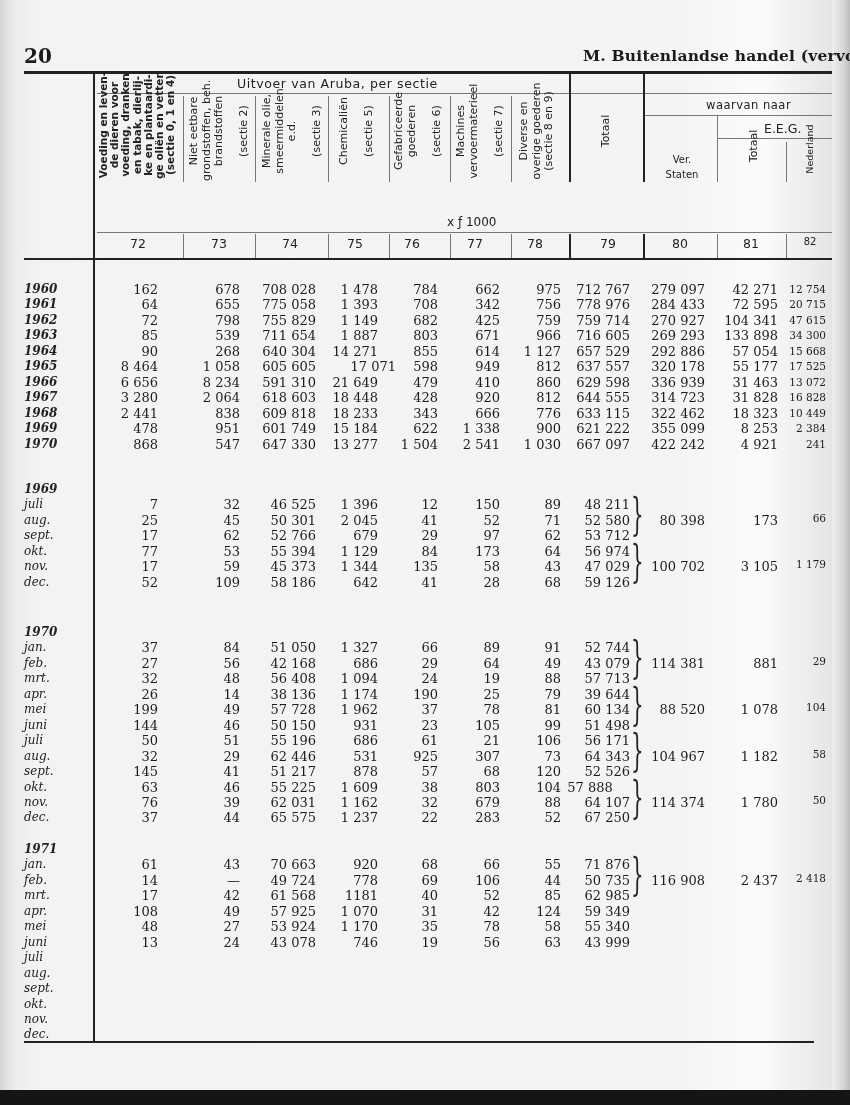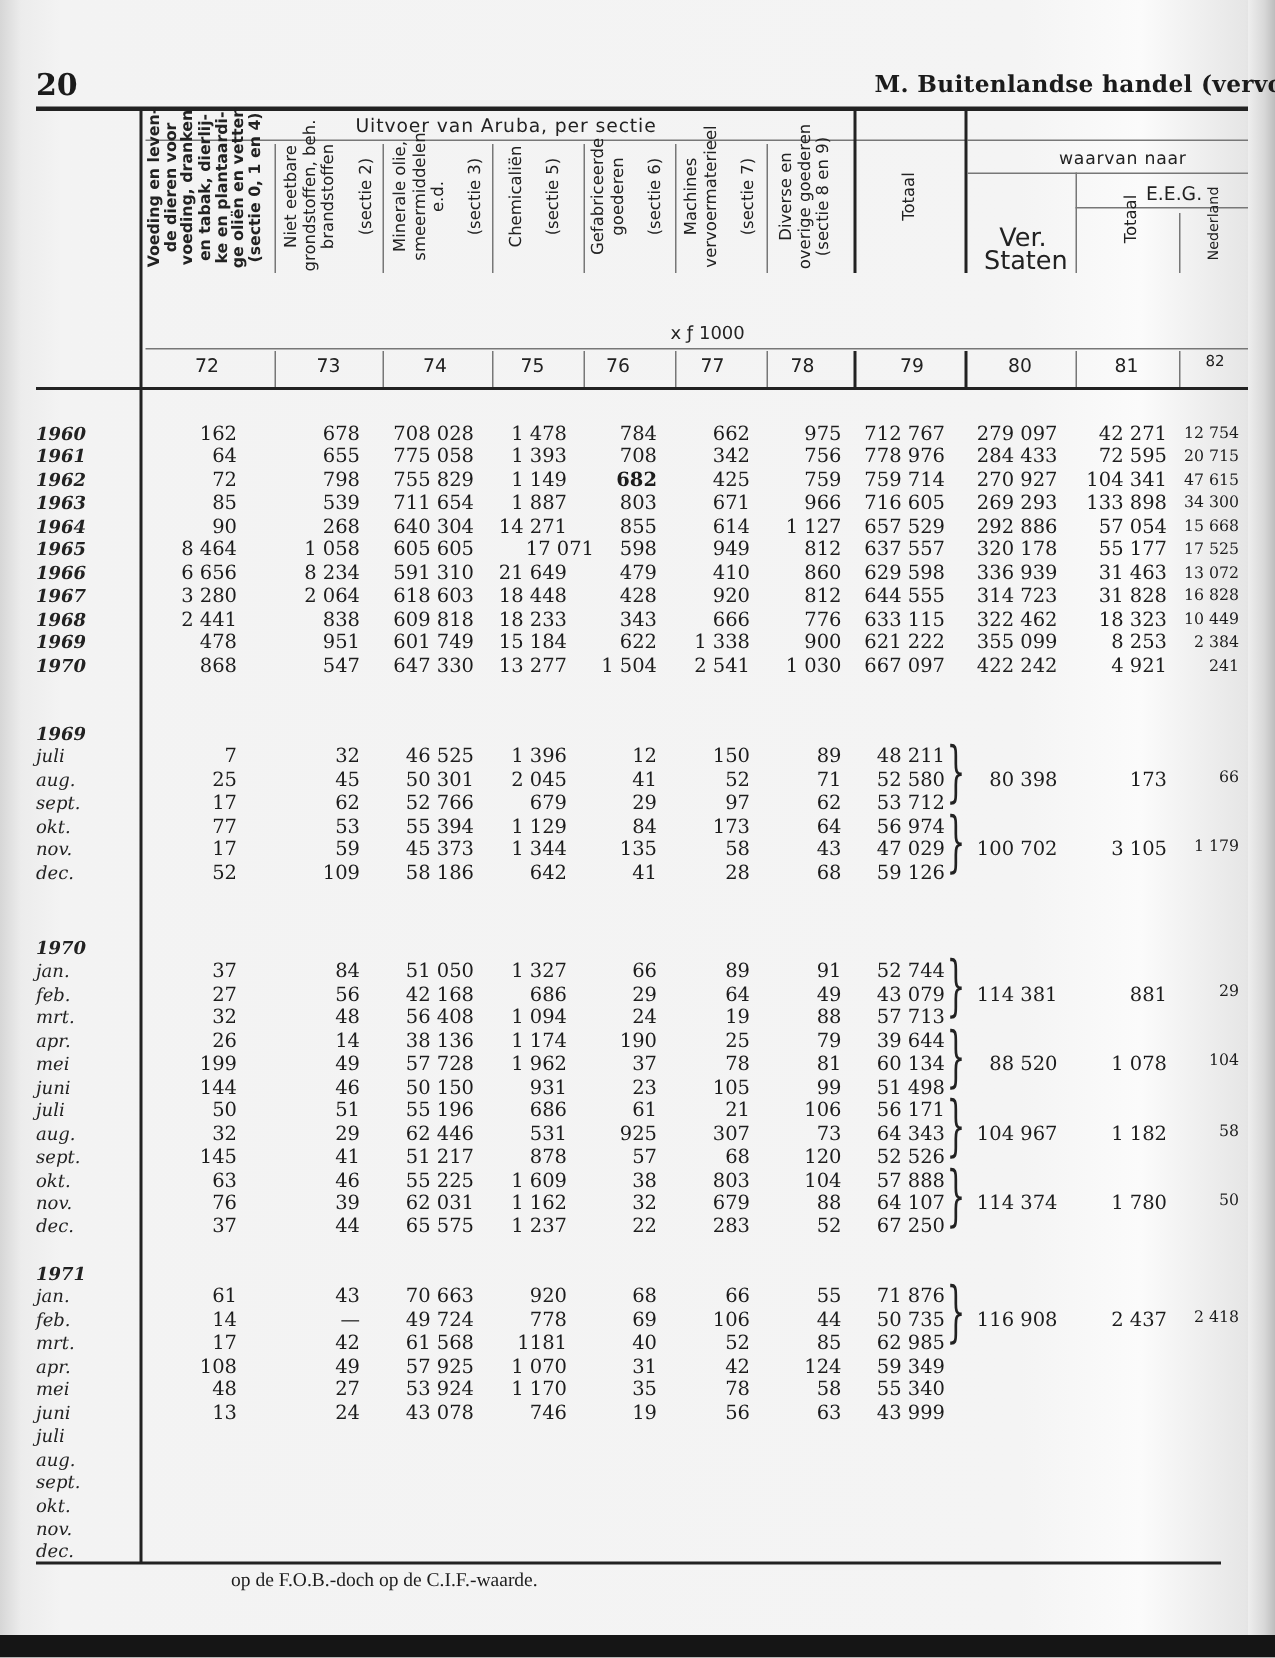--- a/index.html
+++ b/index.html
@@ -143,7 +143,7 @@
 overige goederen
 (sectie 8 en 9)</div>
 <div class="vert" style="left:600px; top:181px; width:100px;">Totaal</div>
-<div class="hdr-text" style="left:656px; top:152px; width:52px; white-space:pre; text-align:center; line-height:15px; font-size:17px;">Ver.
+<div class="hdr-text" style="left:656px; top:152px; width:52px; white-space:pre; text-align:center; line-height:15px; font-size:10px;">Ver.
 Staten</div>
 <div class="vert" style="left:748px; top:176px; width:60px;">Totaal</div>
 <div class="vert" style="left:804px; top:182px; width:66px; font-size:9.5px;">Nederland</div>

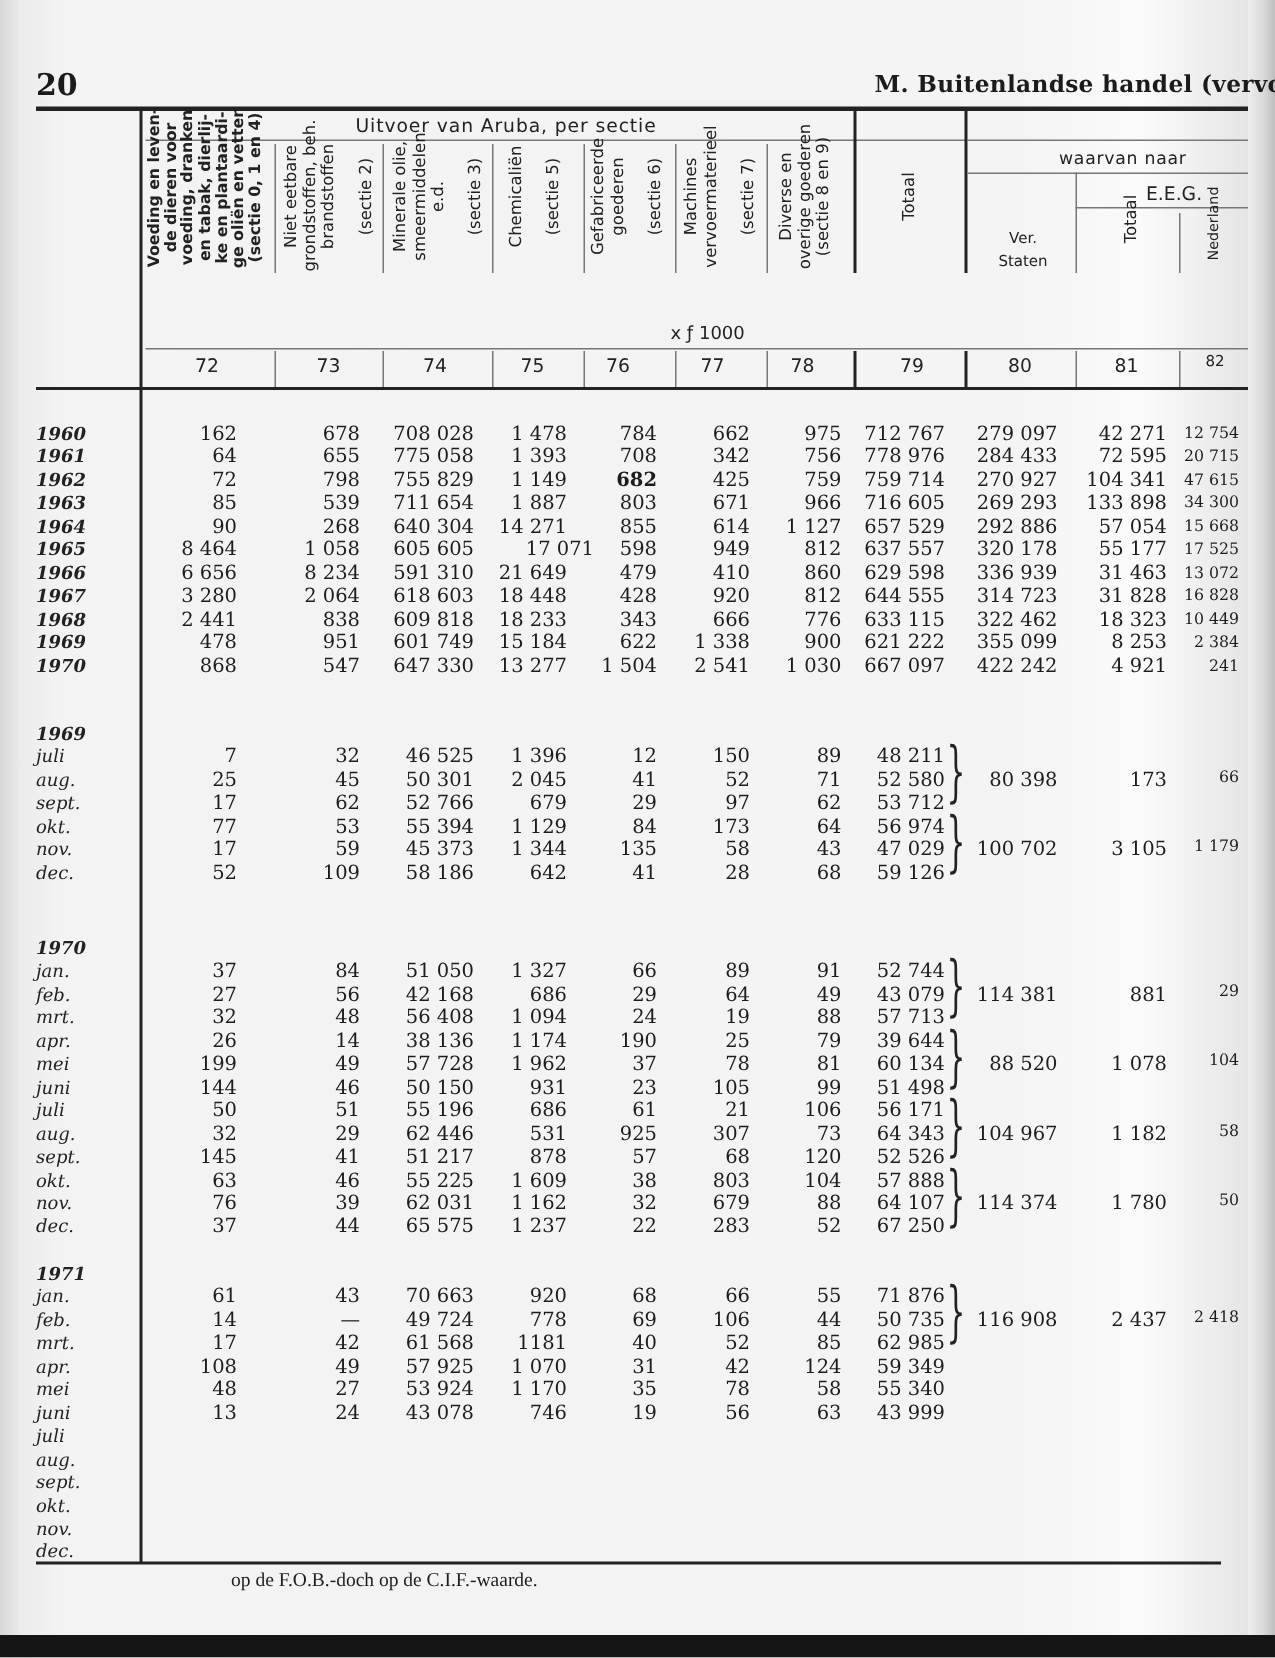--- a/index.html
+++ b/index.html
@@ -190,7 +190,7 @@
     <div class="num" style="left:160px; width:80px; top:312.9px;">798</div>
     <div class="num" style="left:236px; width:80px; top:312.9px;">755 829</div>
     <div class="num" style="left:298px; width:80px; top:312.9px;">1 149</div>
-    <div class="num" style="left:358px; width:80px; top:312.9px;font-weight:bold;">682</div>
+    <div class="num" style="left:358px; width:80px; top:312.9px;">682</div>
     <div class="num" style="left:420px; width:80px; top:312.9px;">425</div>
     <div class="num" style="left:481px; width:80px; top:312.9px;">759</div>
     <div class="num" style="left:550px; width:80px; top:312.9px;">759 714</div>

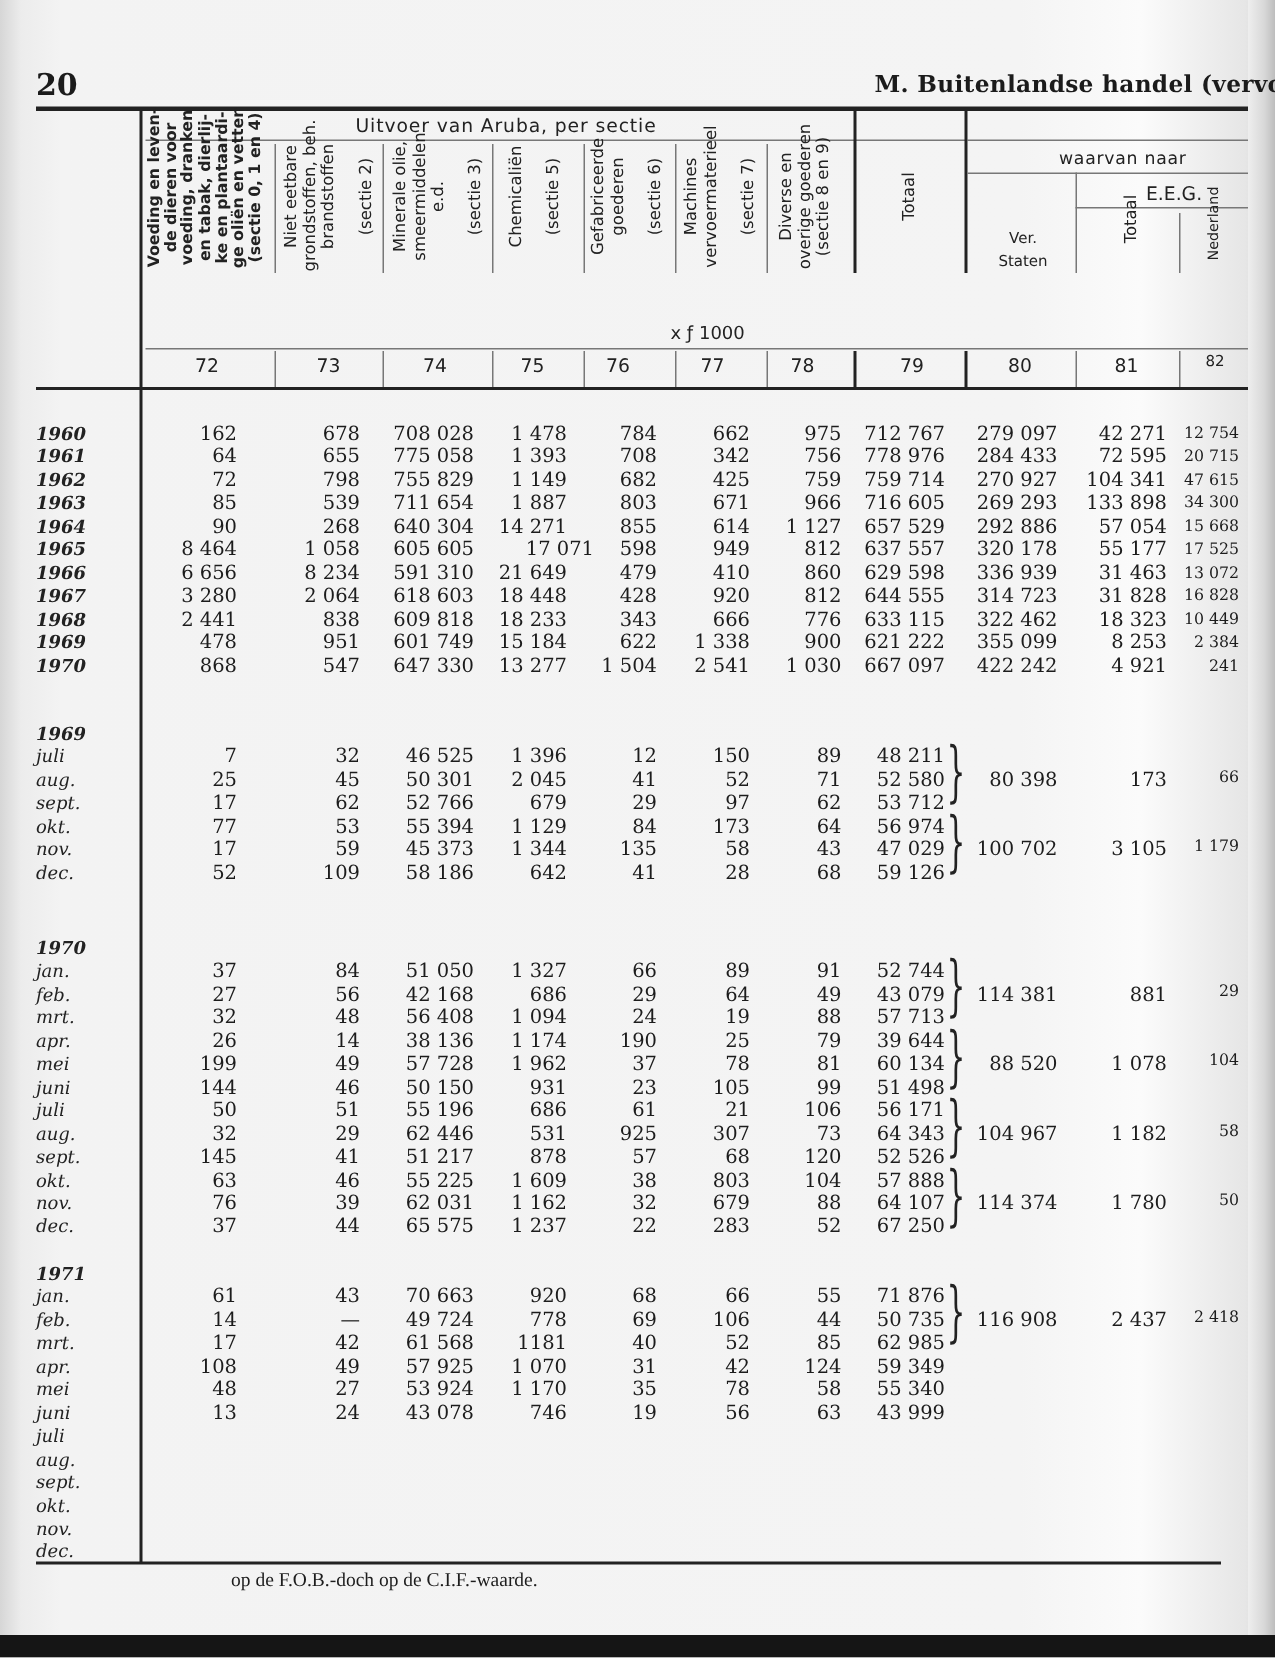--- a/index.html
+++ b/index.html
@@ -446,7 +446,7 @@
     <div class="num" style="left:358px; width:80px; top:779.5px;">38</div>
     <div class="num" style="left:420px; width:80px; top:779.5px;">803</div>
     <div class="num" style="left:481px; width:80px; top:779.5px;">104</div>
-    <div class="num" style="left:550px; width:80px; top:779.5px;">57 888</div>
+    <div class="num" style="left:550px; width:80px; top:779.5px;text-align:center;">57 888</div>
     <div class="rowlabel month" style="top:794.95px;">nov.</div>
     <div class="num" style="left:78px; width:80px; top:794.95px;">76</div>
     <div class="num" style="left:160px; width:80px; top:794.95px;">39</div>

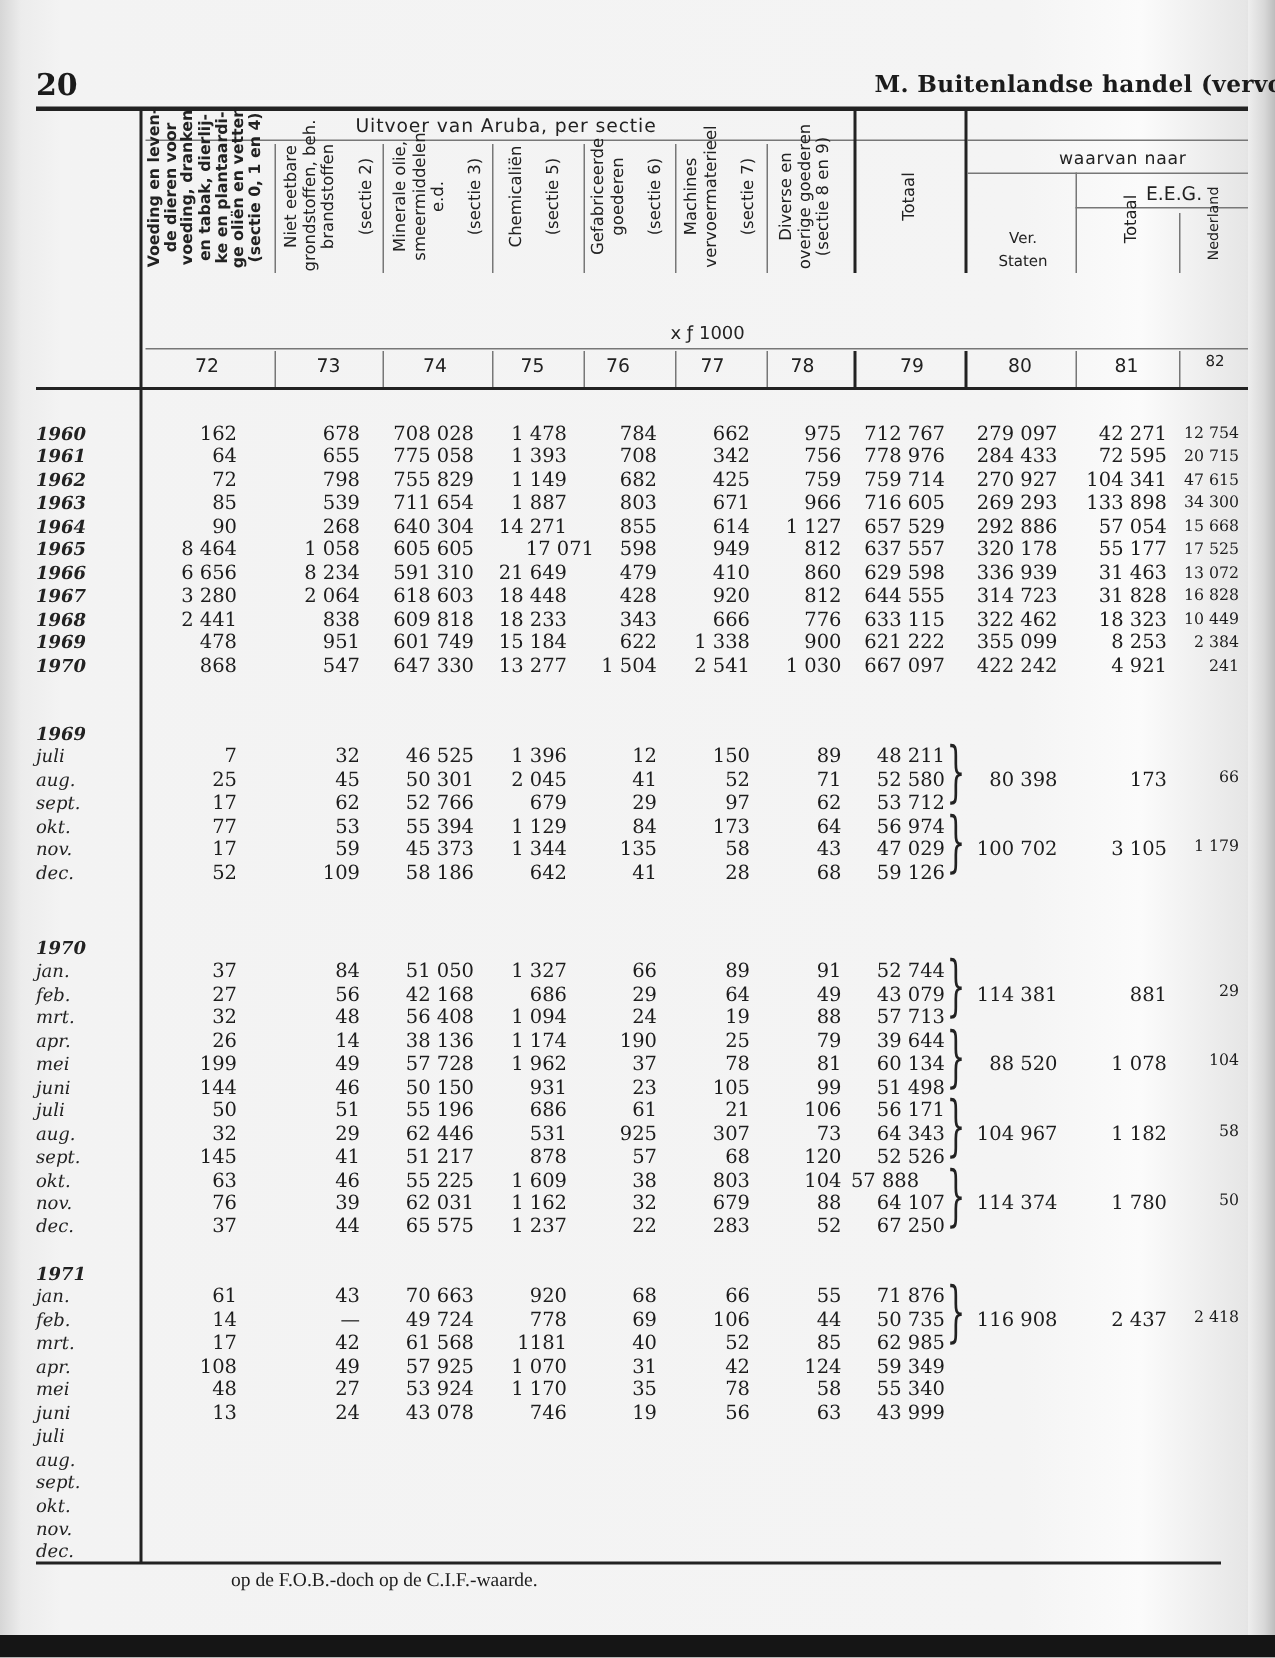--- a/index.html
+++ b/index.html
@@ -549,7 +549,6 @@
   </div>
 
 <div class="note">
-  <div class="l2">op de F.O.B.-doch op de C.I.F.-waarde.</div>
 </div>
 
 <div class="bottom-dark"></div>

